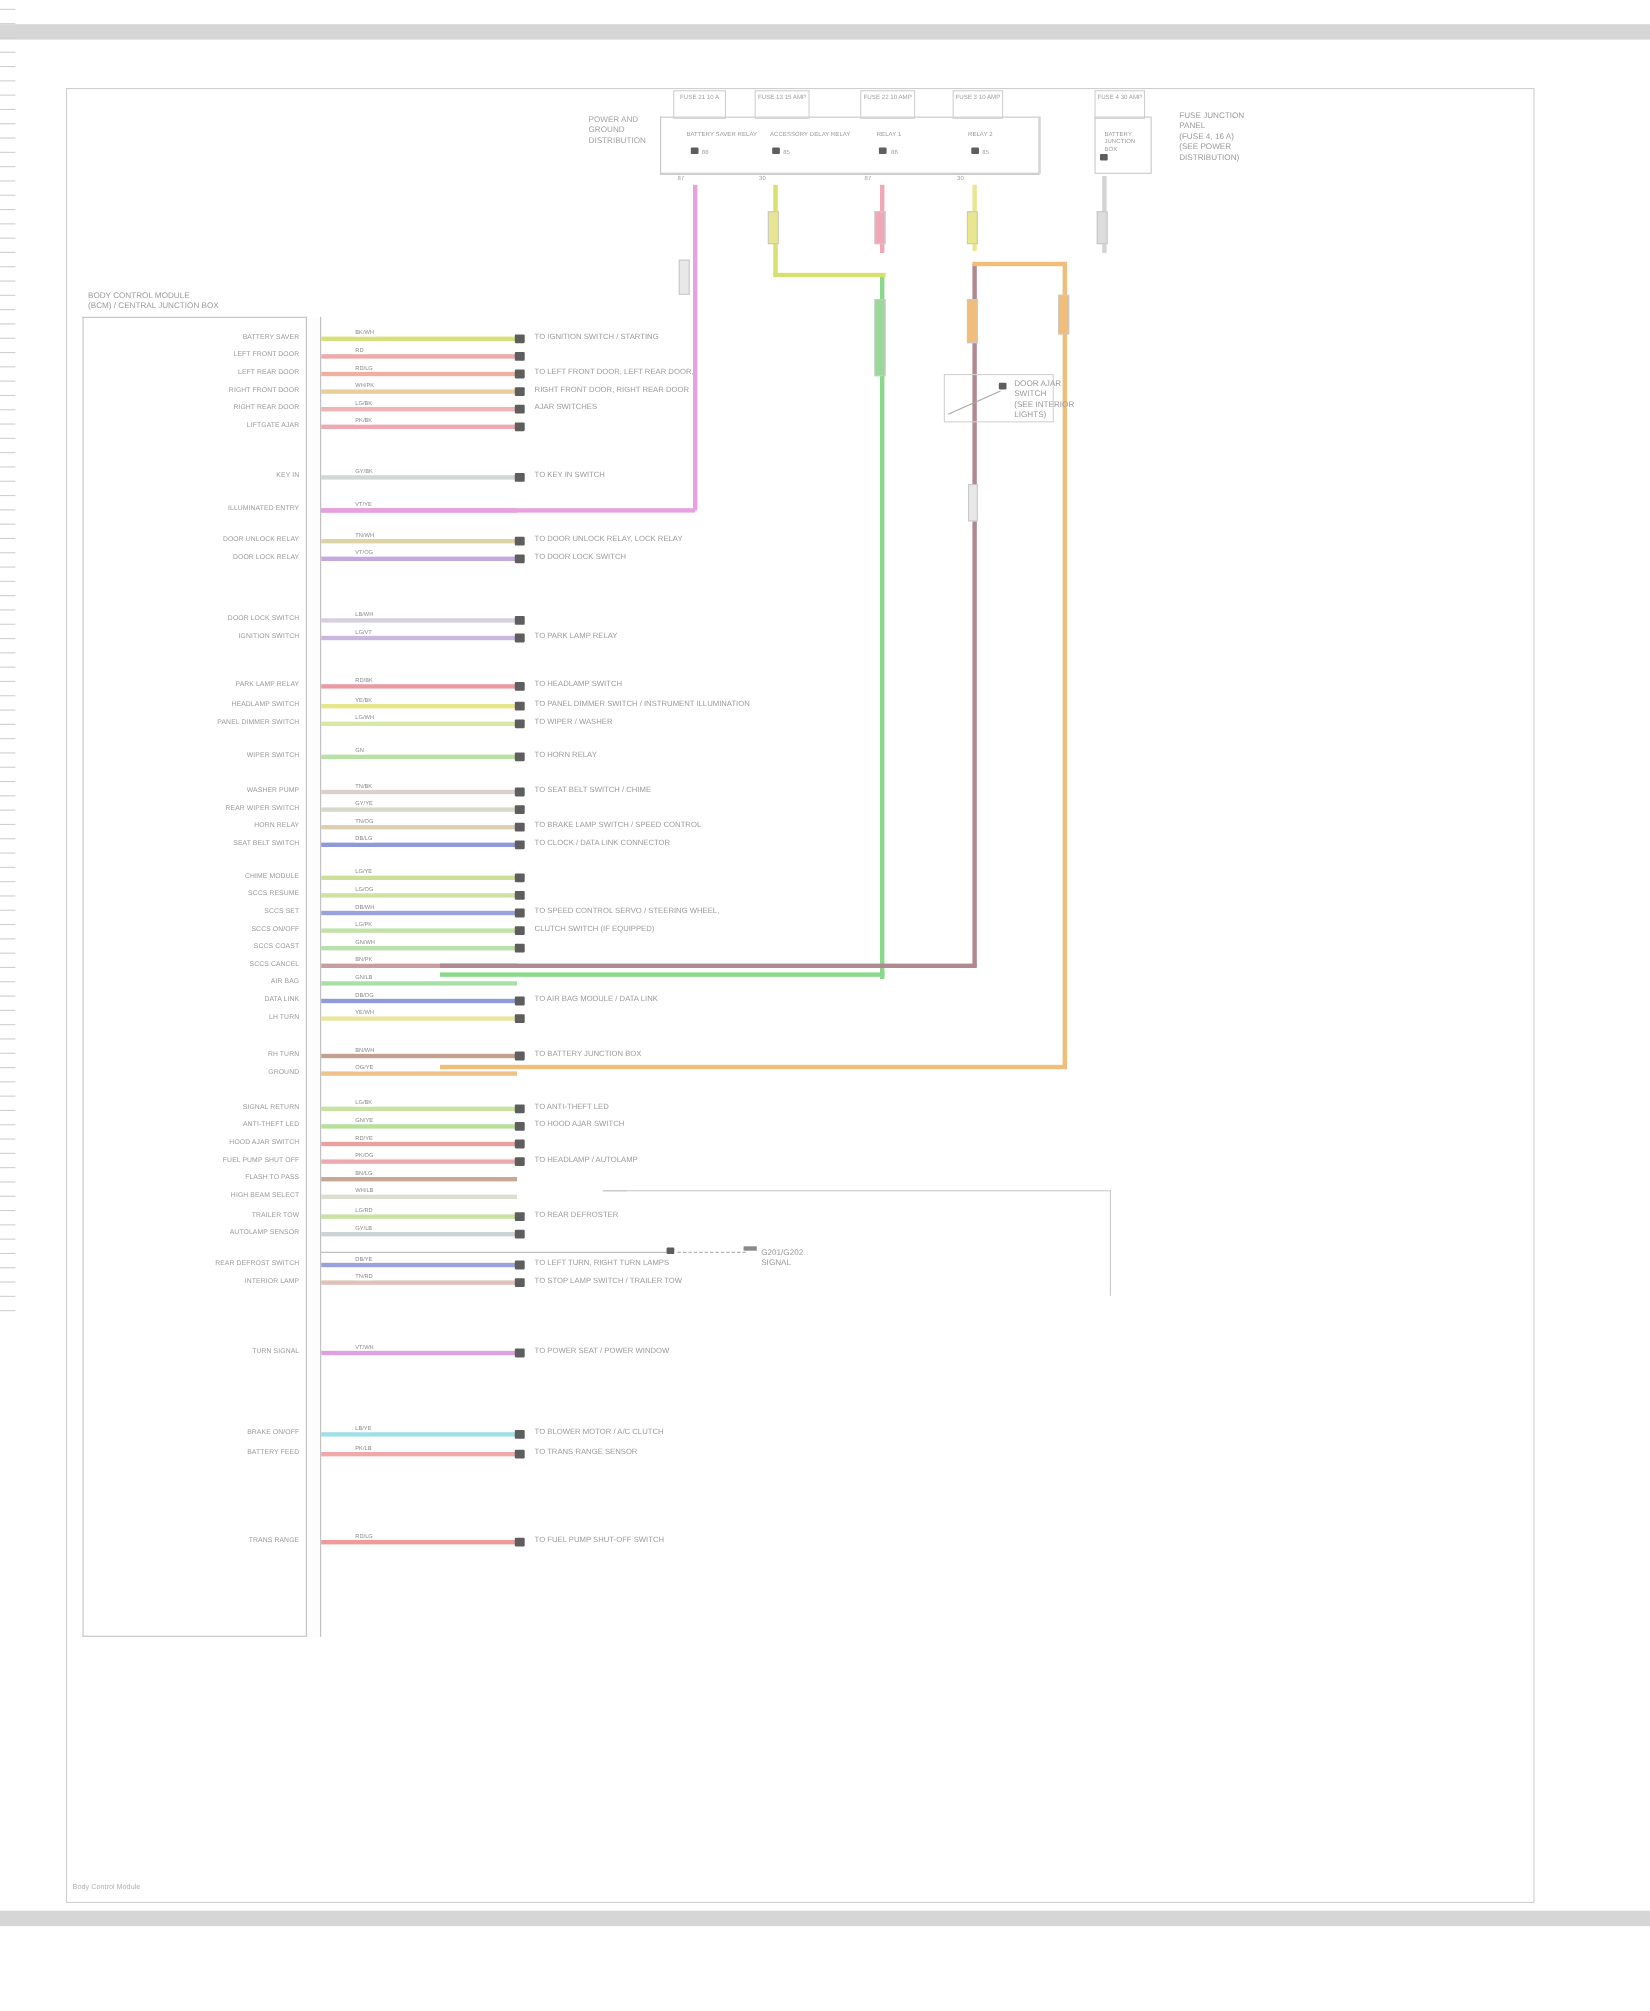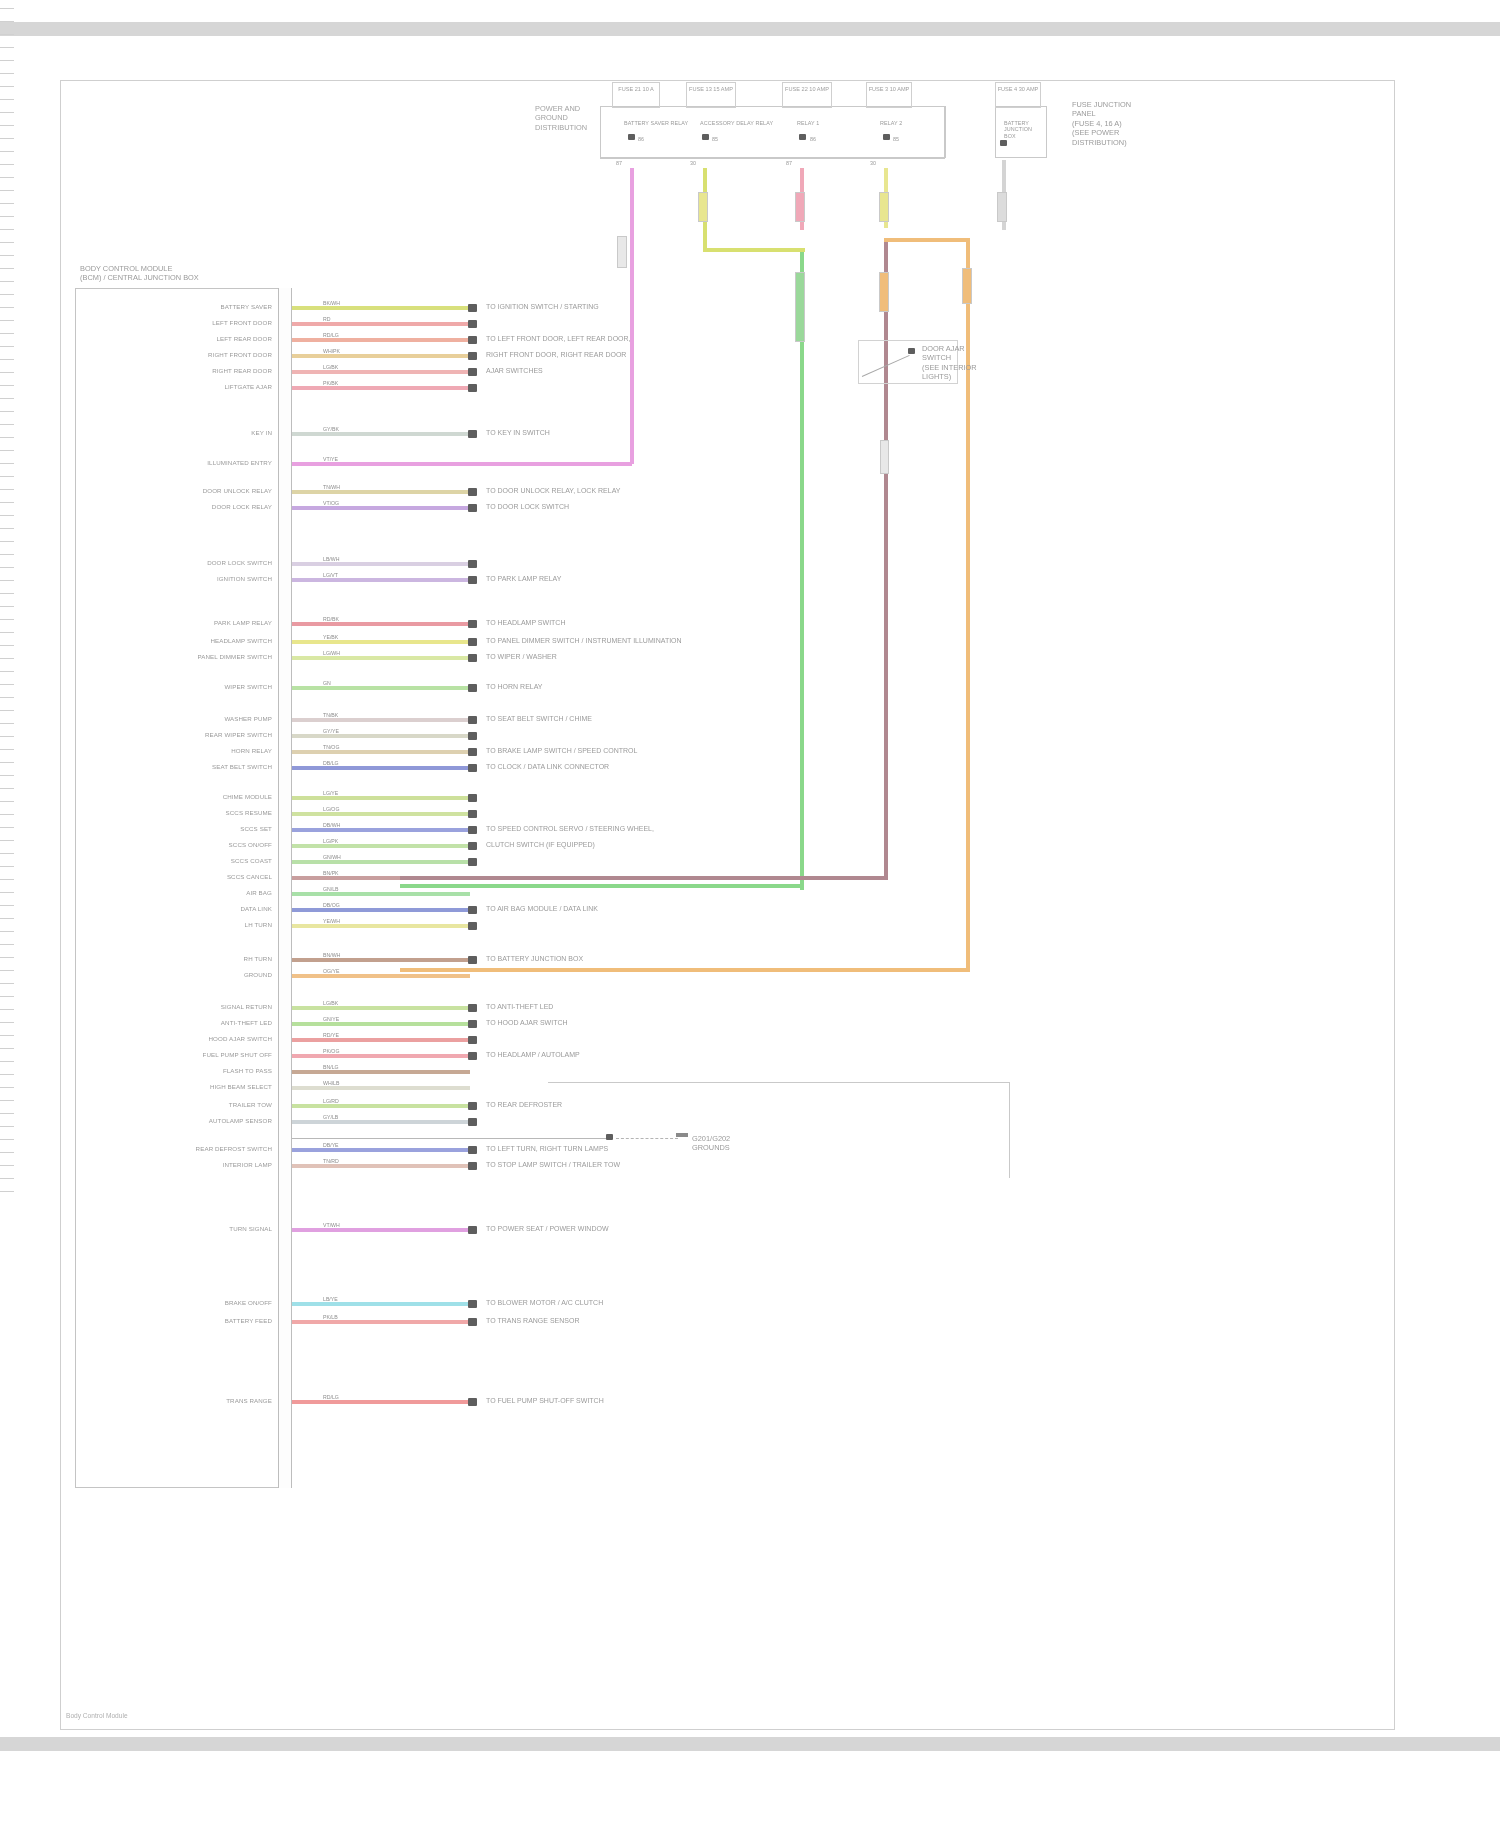--- a/index.html
+++ b/index.html
@@ -555,7 +555,7 @@
   <div class="dashed-link" style="left:616px; top:1138px; width:62px;"></div>
   <div class="gnd-bar" style="left:676px; top:1133px; width:12px; height:4px;"></div>
   <div class="title-blk" style="left:692px; top:1134px; width:80px;">G201/G202
-GROUNDS</div>
+SIGNAL</div>
 
   <div class="foot" style="left:66px; top:1712px;">Body Control Module</div>
 

